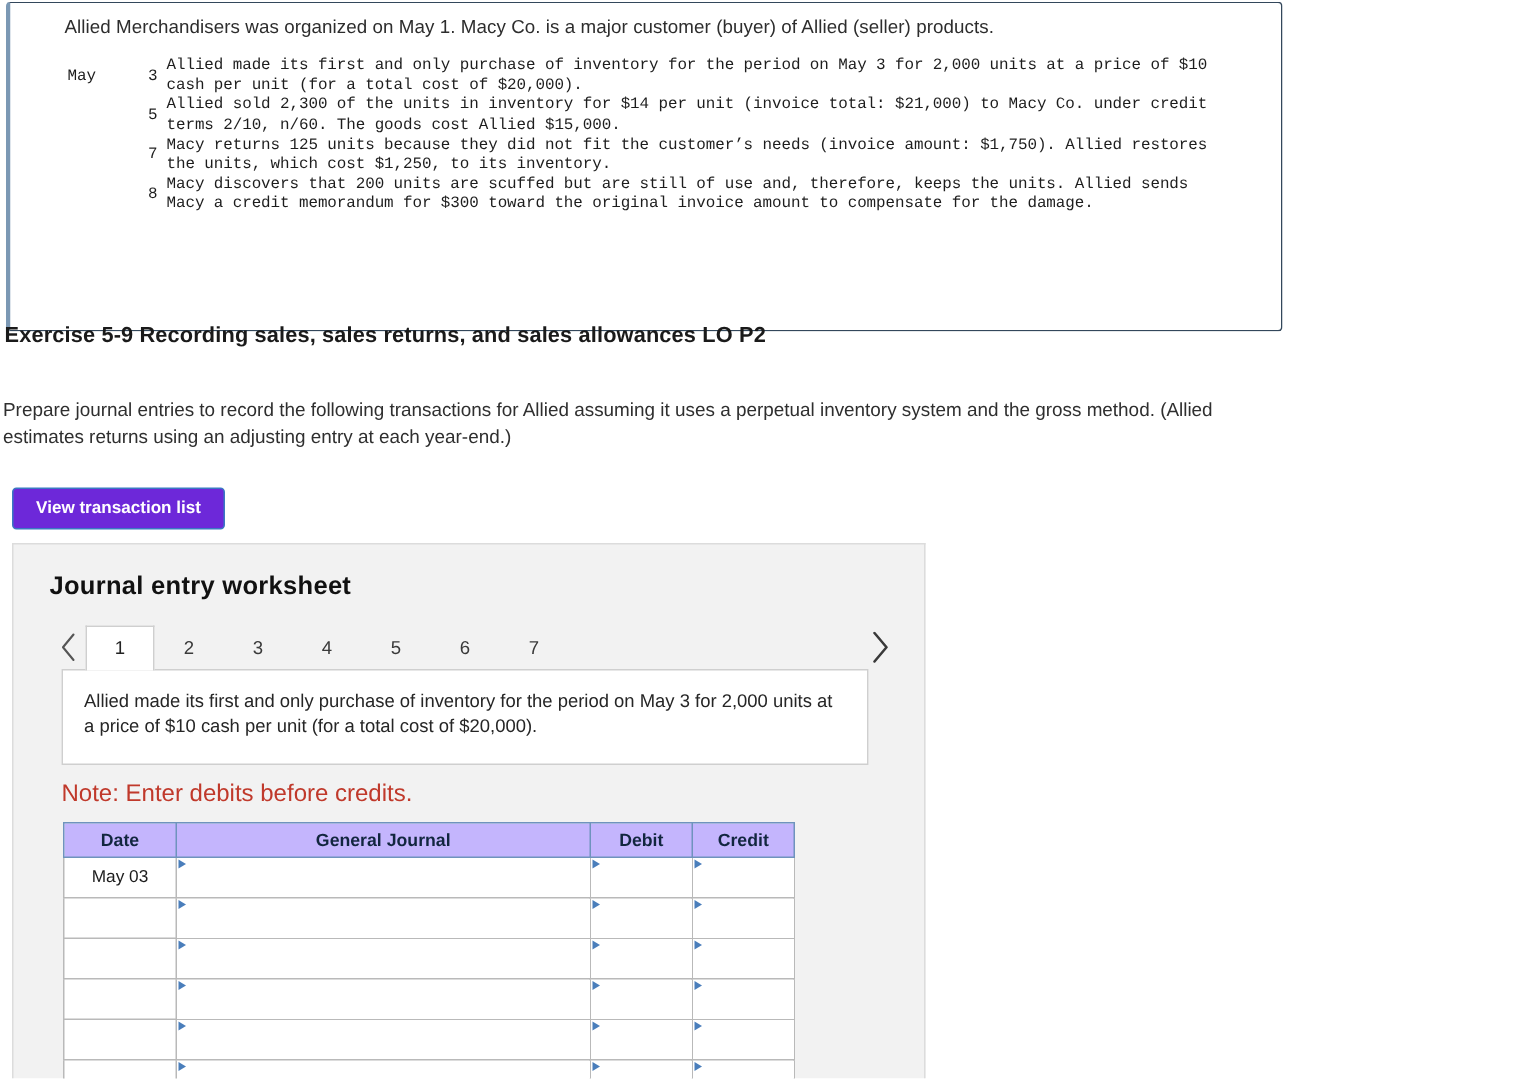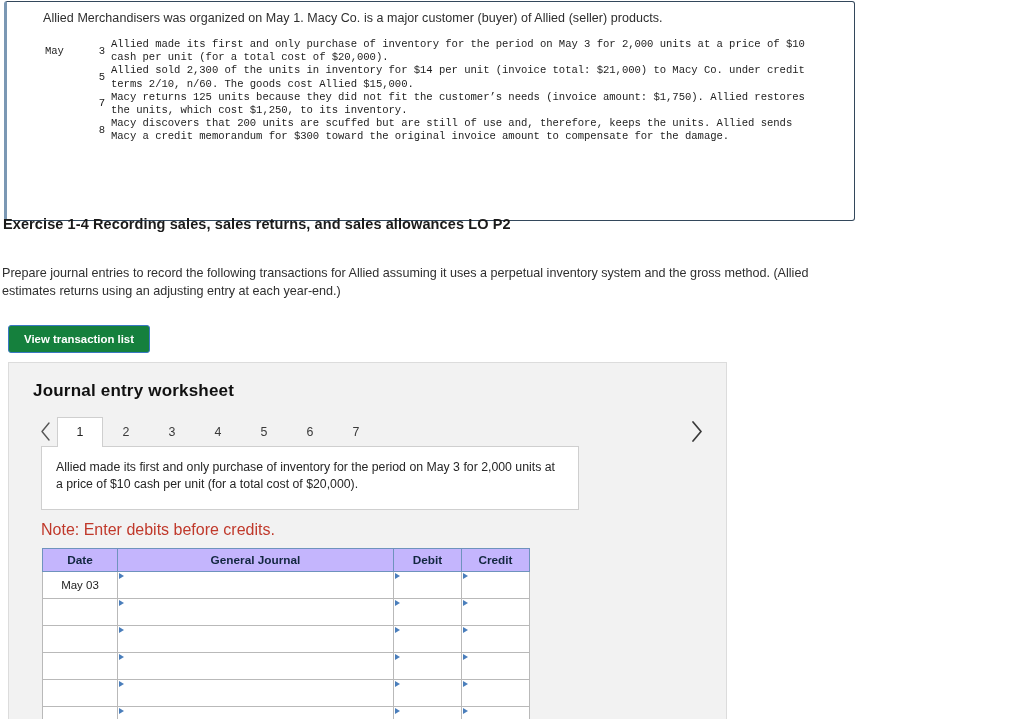--- a/index.html
+++ b/index.html
@@ -299,7 +299,7 @@
   </div>
 </div>
 
-<div class="exercise-title">Exercise 1-4 Recording sales, sales returns, and sales allowances LO P2</div>
+<div class="exercise-title">Exercise 5-9 Recording sales, sales returns, and sales allowances LO P2</div>
 <div class="exercise-desc">Prepare journal entries to record the following transactions for Allied assuming it uses a perpetual inventory system and the gross method. (Allied estimates returns using an adjusting entry at each year-end.)</div>
 
 <button class="btn-view">View transaction list</button>

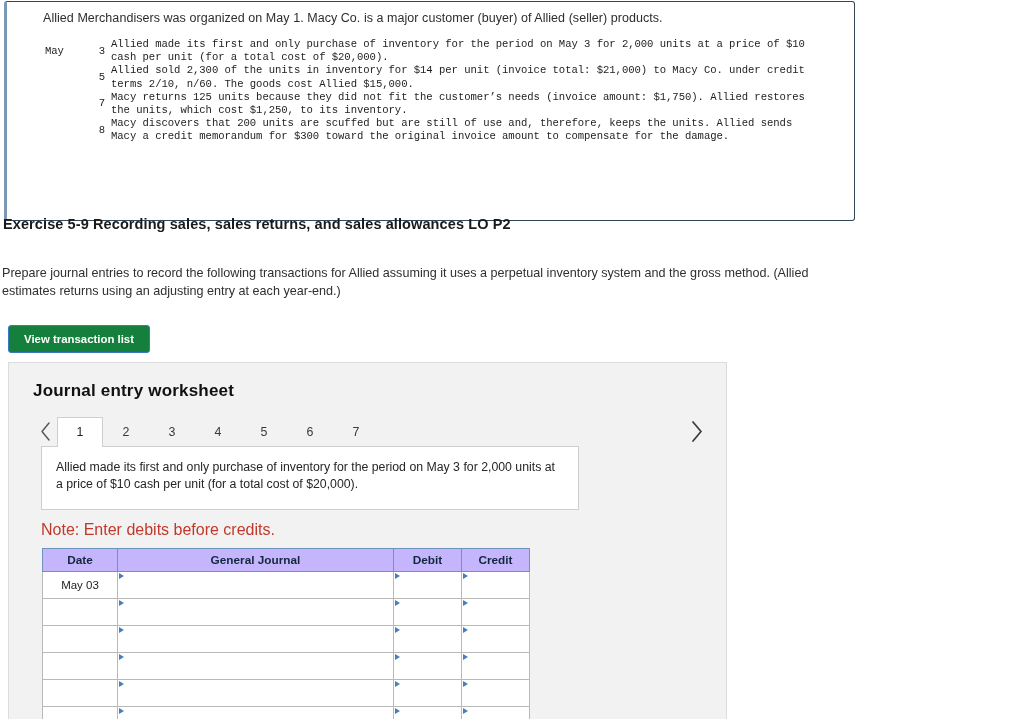--- a/index.html
+++ b/index.html
@@ -94,7 +94,7 @@
     top: 325px;
     width: 142px;
     height: 28px;
-    background: #15803d;
+    background: #6d28d9;
     border: 1px solid #3a78c3;
     border-radius: 3px;
     color: #ffffff;

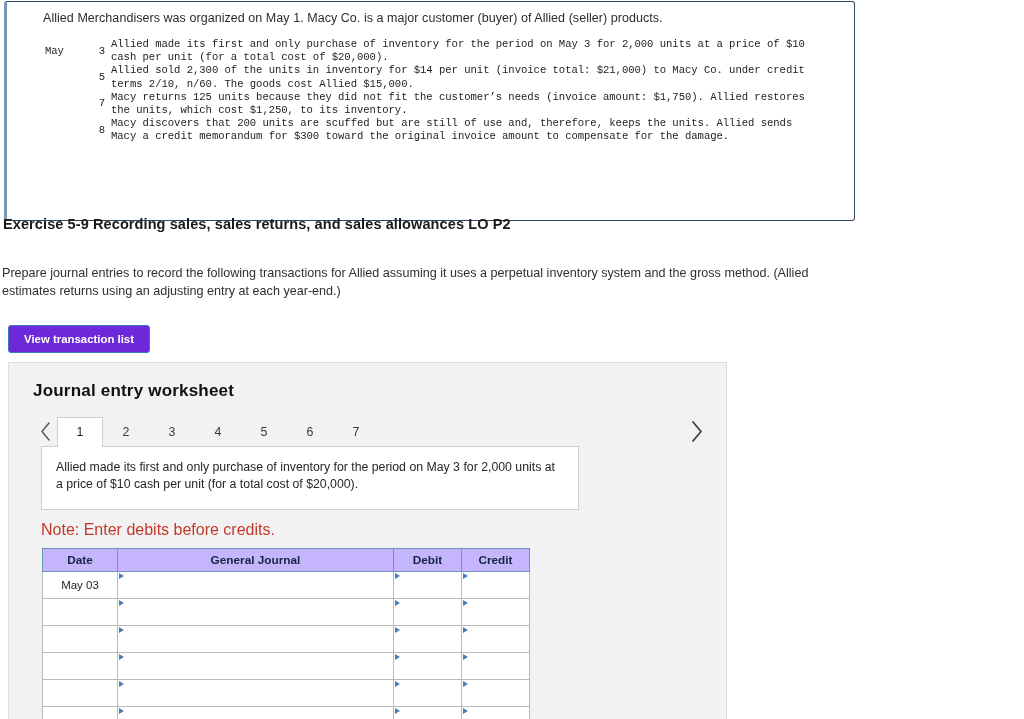--- a/index.html
+++ b/index.html
@@ -112,7 +112,7 @@
     position: absolute;
     left: 8px;
     top: 362px;
-    width: 719px;
+    width: 609px;
     height: 357px;
     box-sizing: border-box;
     background: #f2f2f2;

